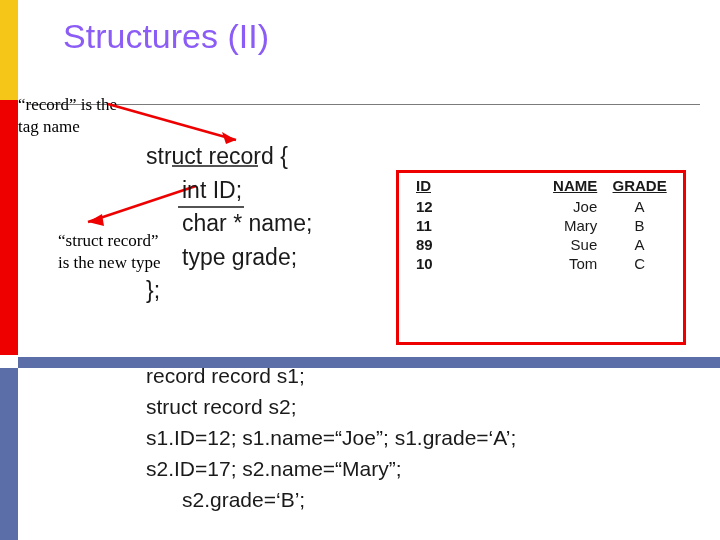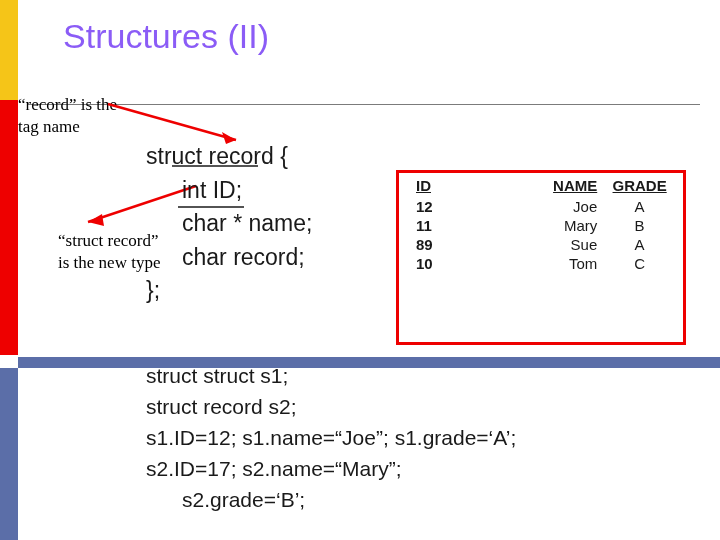--- a/index.html
+++ b/index.html
@@ -177,7 +177,7 @@
   <div class="ln">struct record {</div>
   <div class="ln indent">int ID;</div>
   <div class="ln indent">char * name;</div>
-  <div class="ln indent">char record;</div>
+  <div class="ln indent">type grade;</div>
   <div class="ln">};</div>
 </div>
 

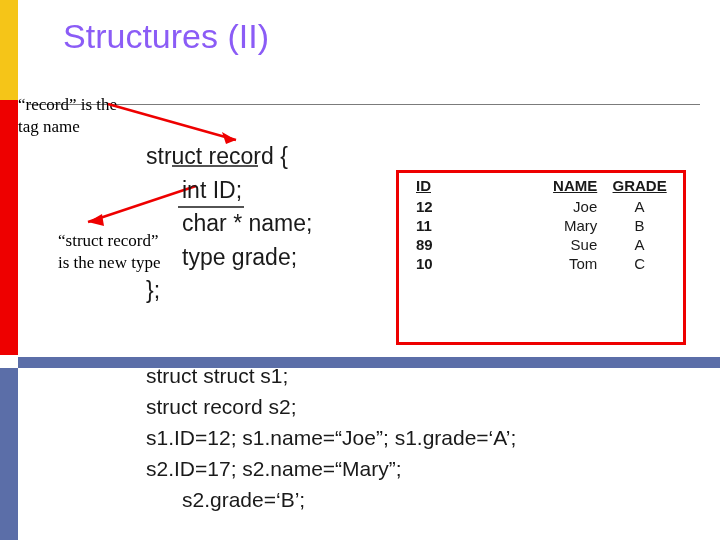--- a/index.html
+++ b/index.html
@@ -215,7 +215,7 @@
 </table>
 
 <div class="bottom-code">
-  <div class="ln">struct struct s1;</div>
+  <div class="ln">record record s1;</div>
   <div class="ln">struct record s2;</div>
   <div class="ln">s1.ID=12; s1.name=“Joe”; s1.grade=‘A’;</div>
   <div class="ln">s2.ID=17; s2.name=“Mary”;</div>

